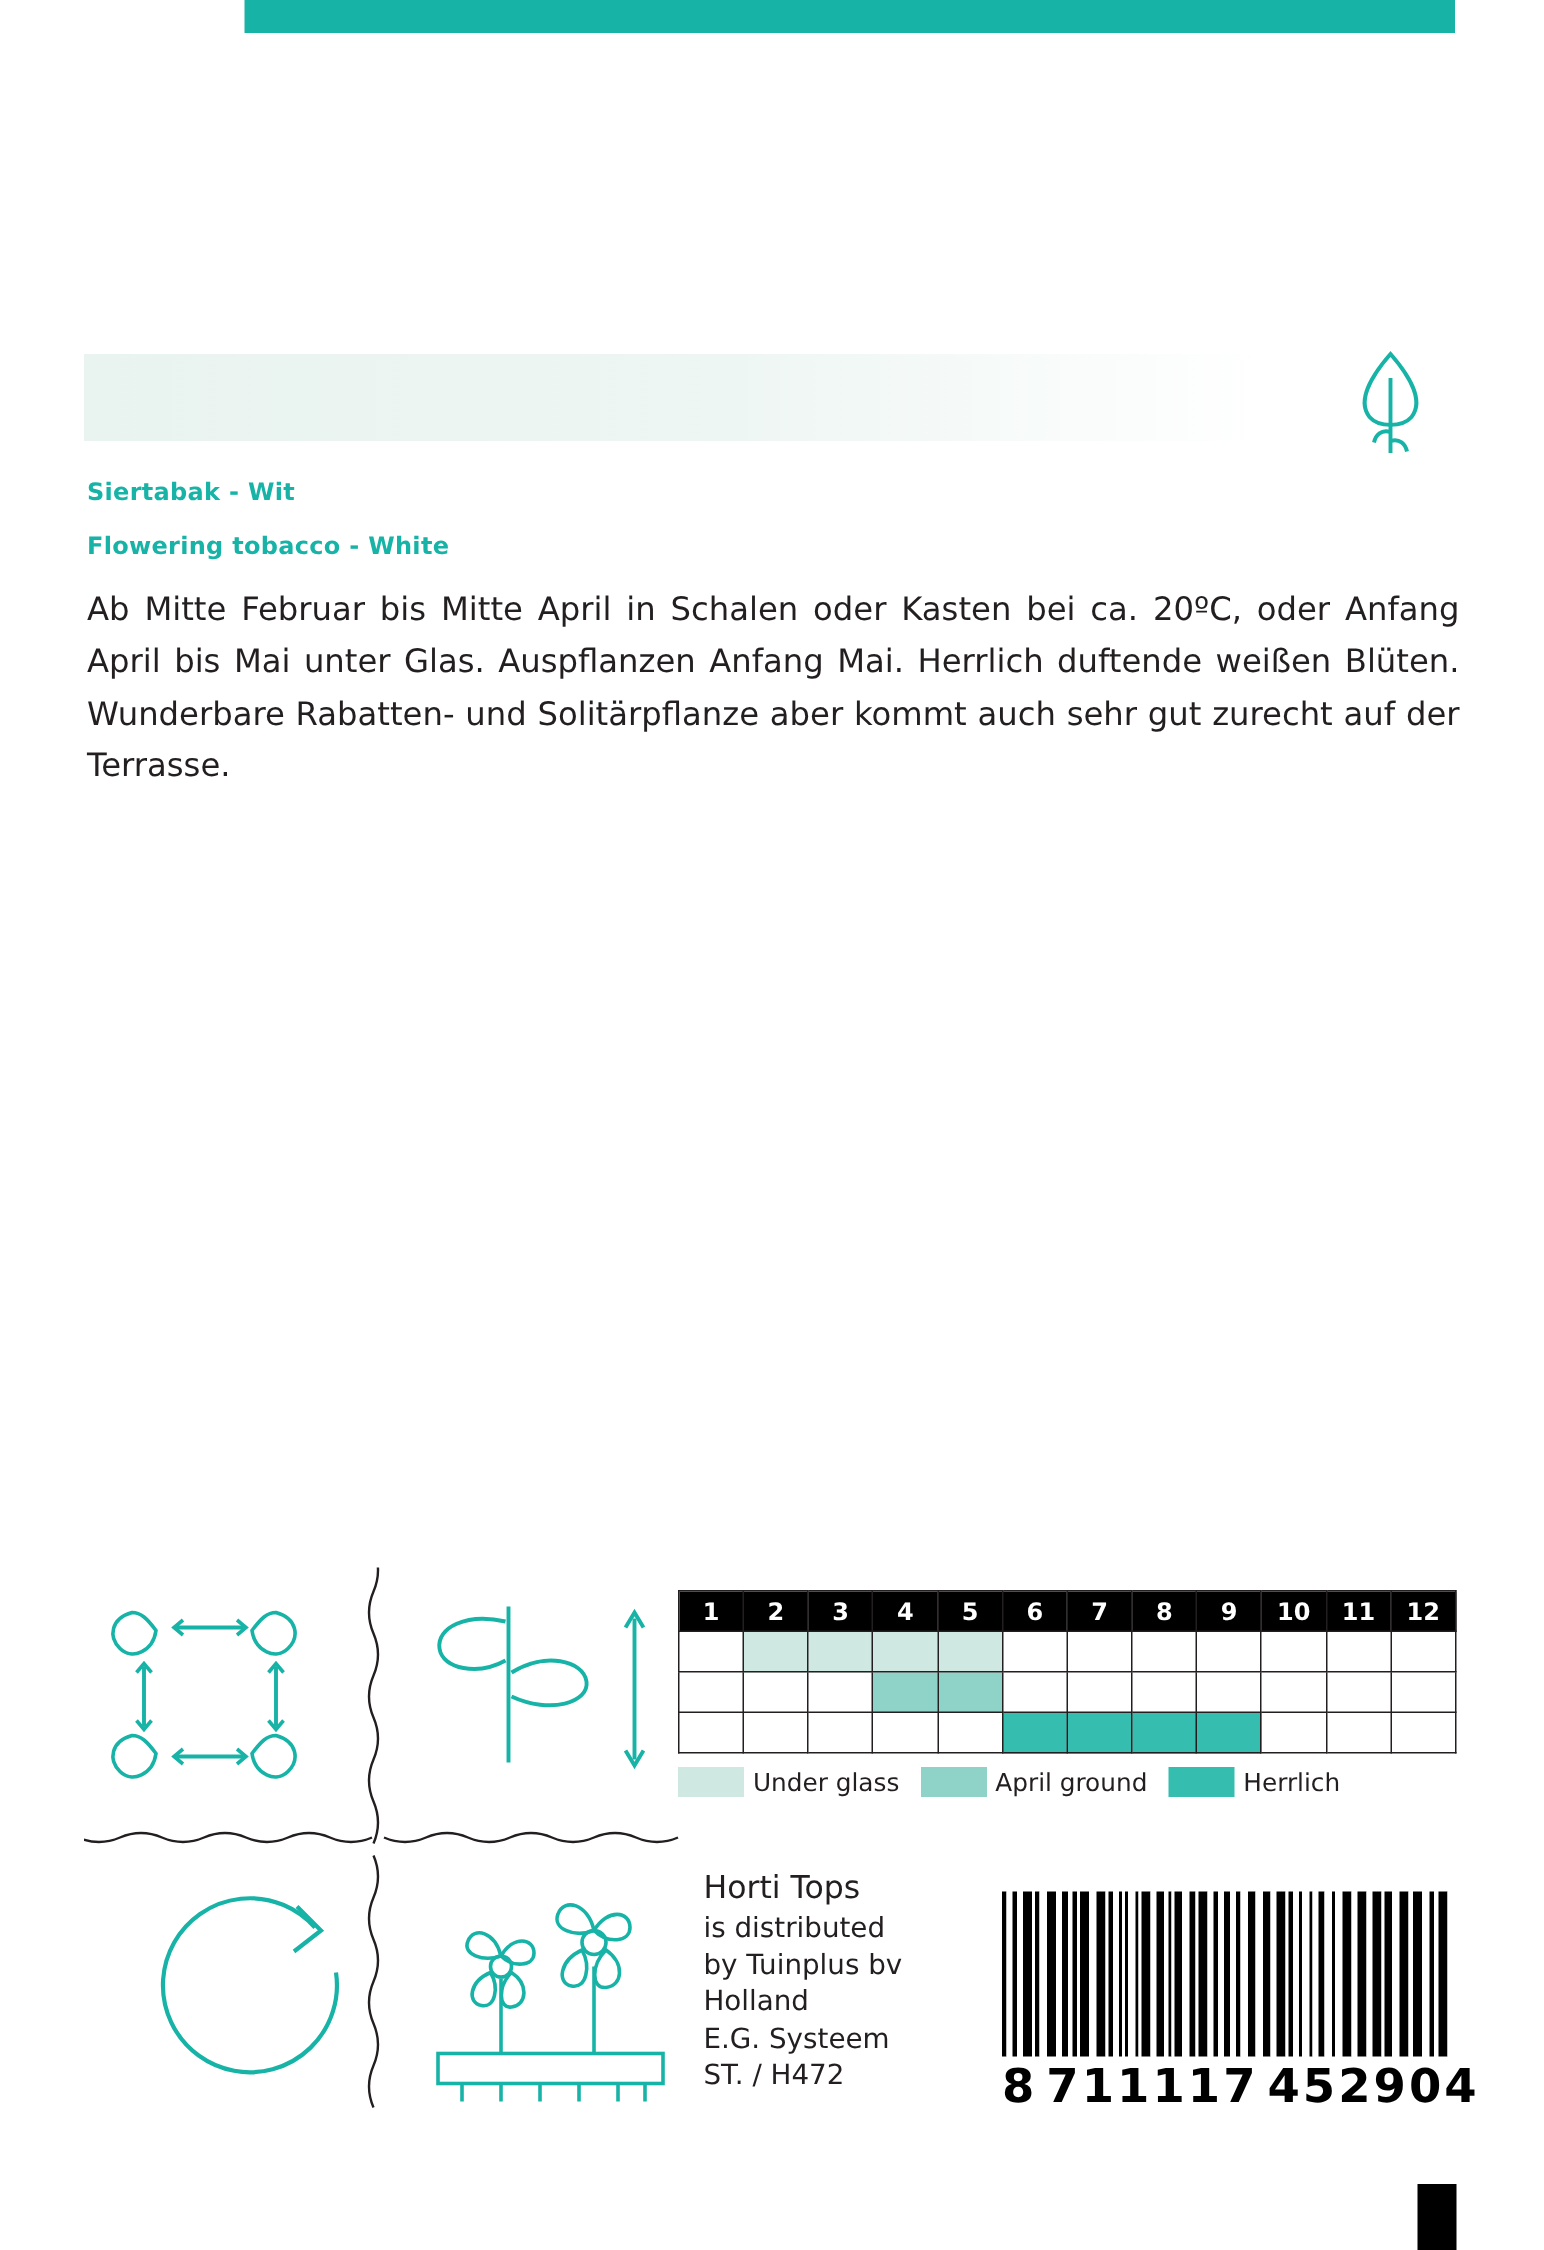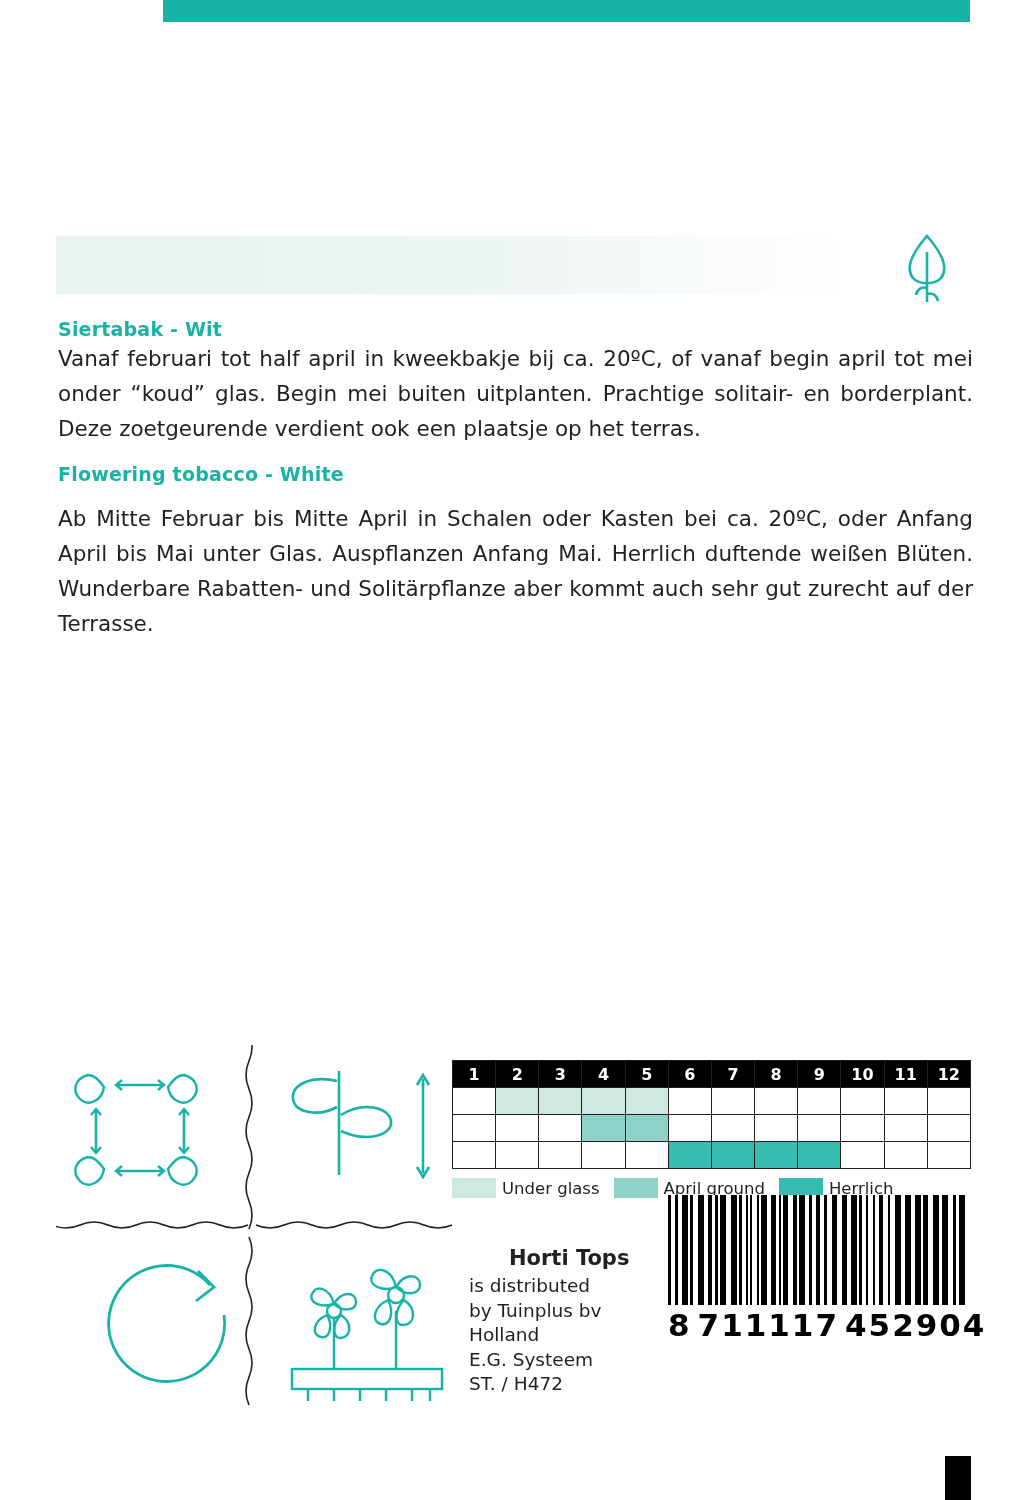--- a/index.html
+++ b/index.html
@@ -45,7 +45,7 @@
   .block{margin-bottom:17px;}
   .block h2{
     margin:0 0 2px 0;
-    font-size:19px;
+    font-size:16px;
     color:#18b3a7;
     font-weight:bold;
     letter-spacing:0.2px;

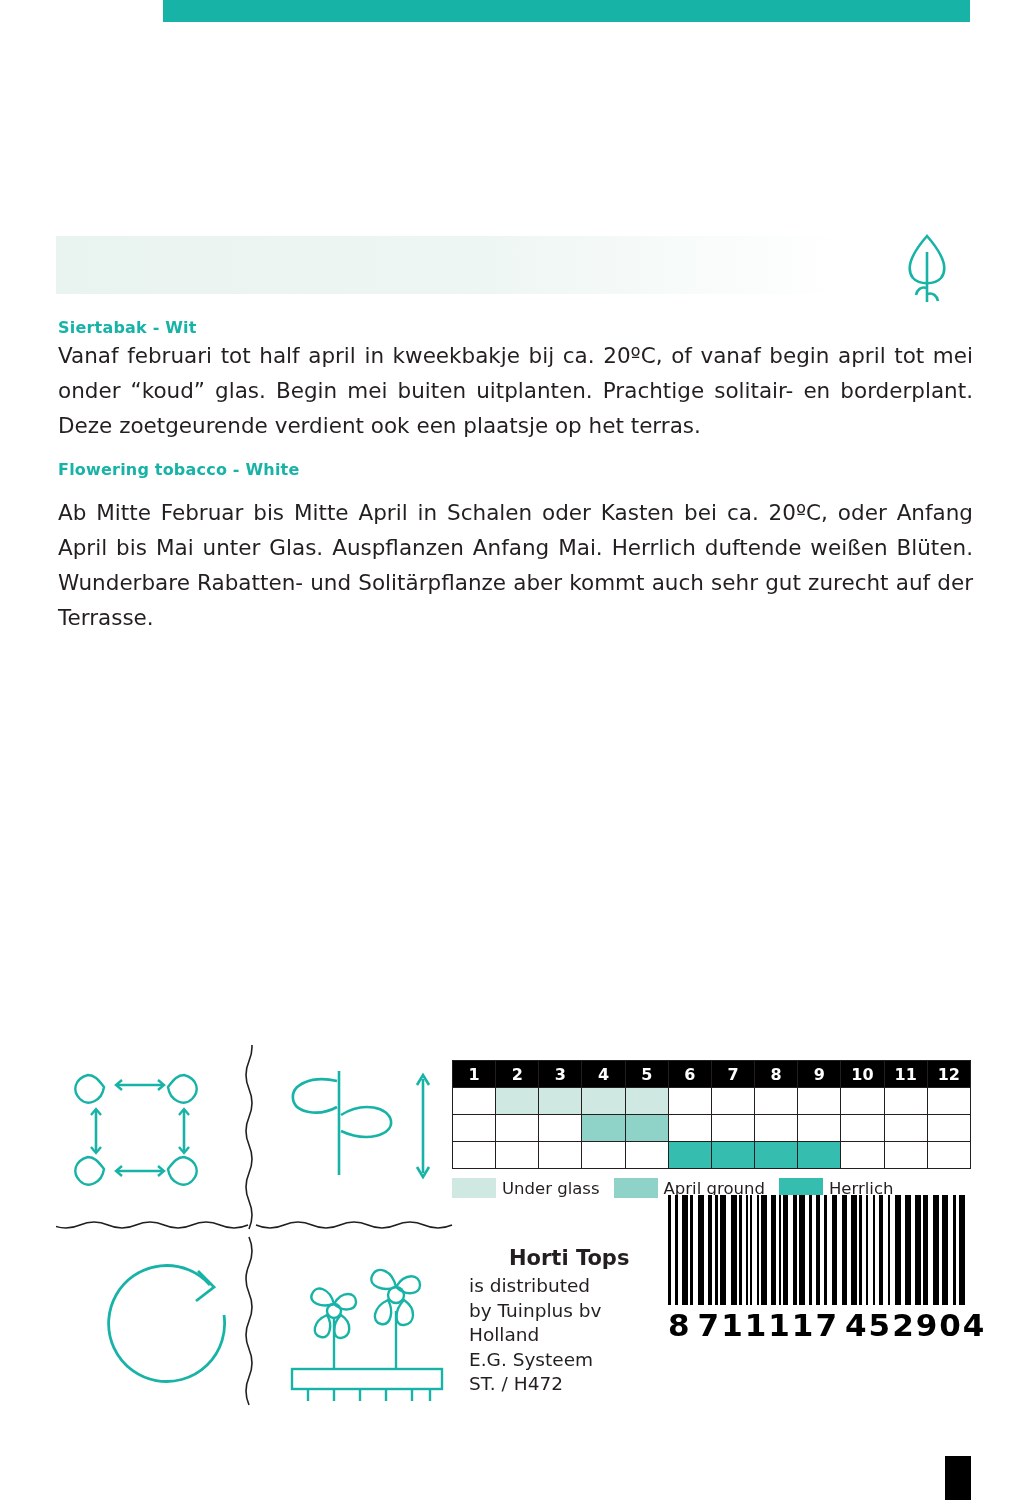--- a/index.html
+++ b/index.html
@@ -131,7 +131,6 @@
 
   <div class="block">
     <h2>Siertabak - Wit</h2>
-    <p>Vanaf februari tot half april in kweekbakje bij ca. 20ºC, of vanaf begin april tot mei onder “koud” glas. Begin mei buiten uitplanten. Prachtige solitair- en borderplant. Deze zoetgeurende verdient ook een plaatsje op het terras.</p>
   </div>
 
   <div class="block">

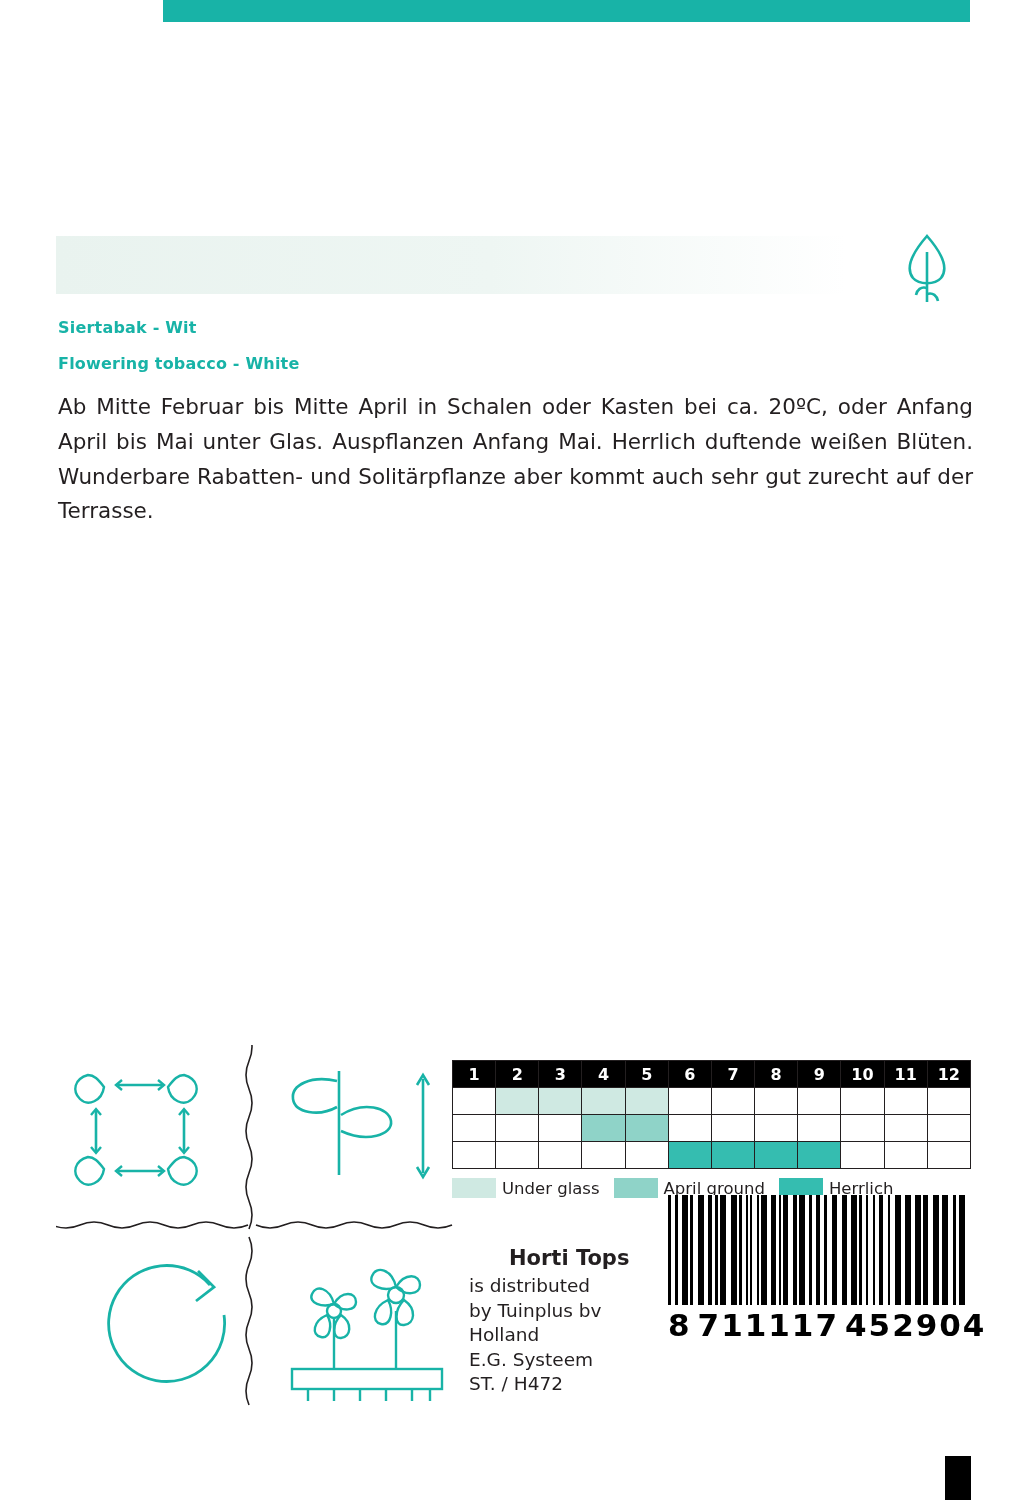--- a/index.html
+++ b/index.html
@@ -97,7 +97,7 @@
     position:absolute;left:469px;top:1245px;width:190px;
     font-size:18.5px;line-height:1.33;color:#231f20;
   }
-  .brand .bname{font-weight:bold;font-size:21px;display:block;margin-bottom:1px;margin-left:40px;}
+  .brand .bname{font-weight:normal;font-size:21px;display:block;margin-bottom:1px;}
 
   .barcode-wrap{
     position:absolute;left:668px;top:1195px;width:305px;

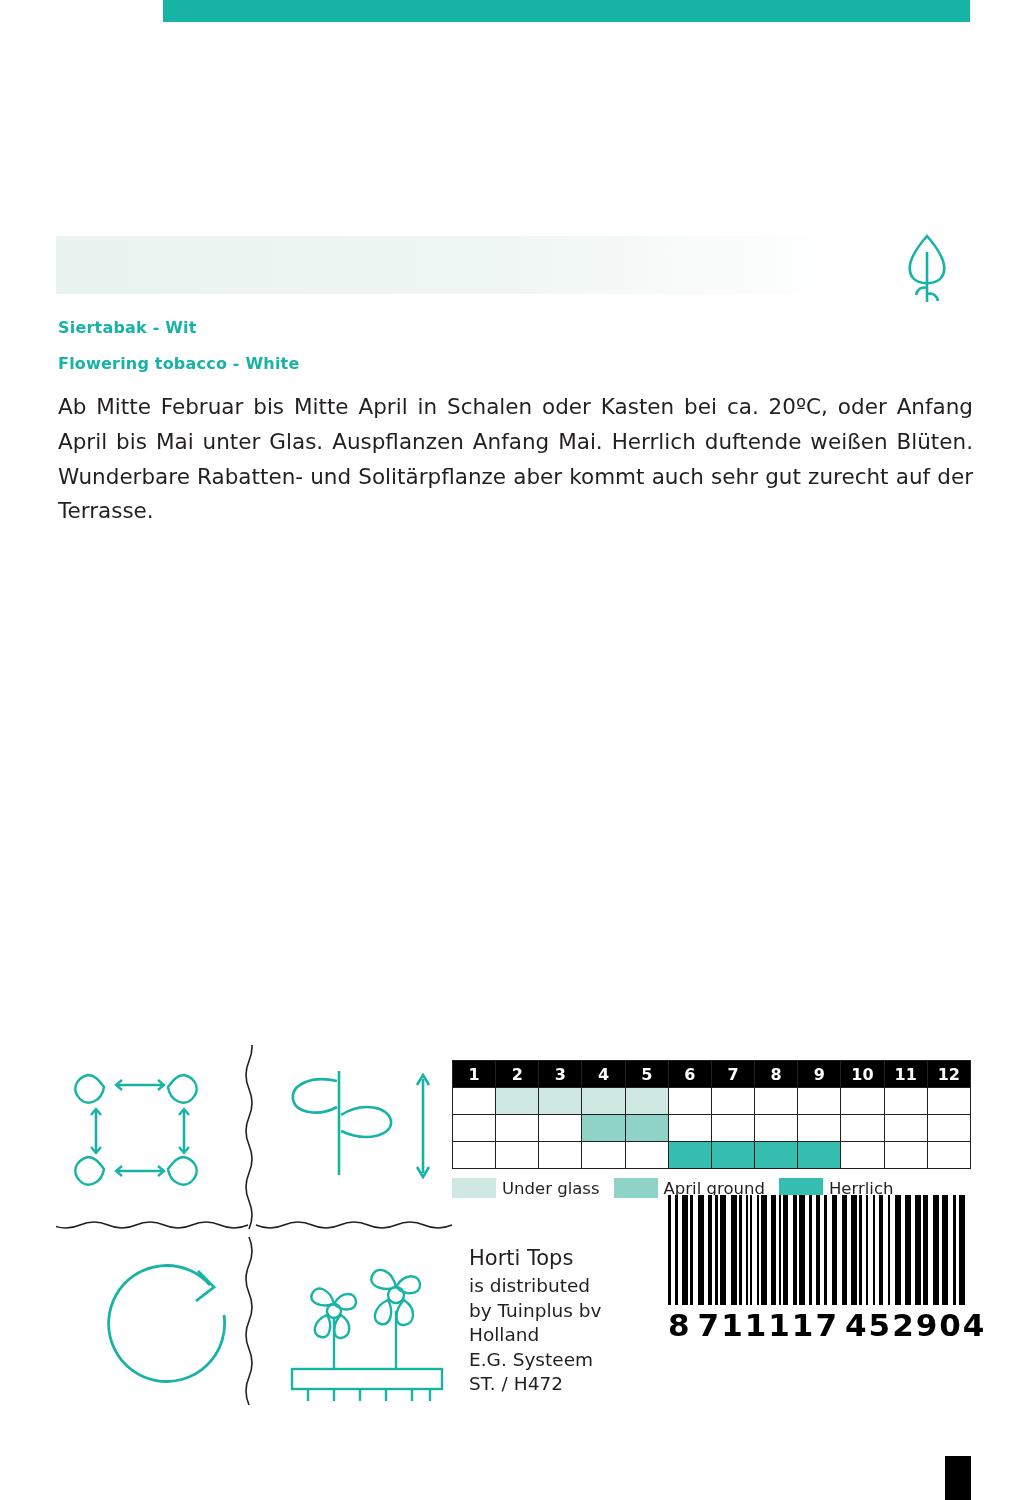--- a/index.html
+++ b/index.html
@@ -100,7 +100,7 @@
   .brand .bname{font-weight:normal;font-size:21px;display:block;margin-bottom:1px;}
 
   .barcode-wrap{
-    position:absolute;left:668px;top:1195px;width:305px;
+    position:absolute;left:668px;top:1261px;width:305px;
   }
   .bars{height:110px;display:flex;align-items:flex-end;}
   .bars i{display:block;height:110px;background:#000;margin-right:0;}

